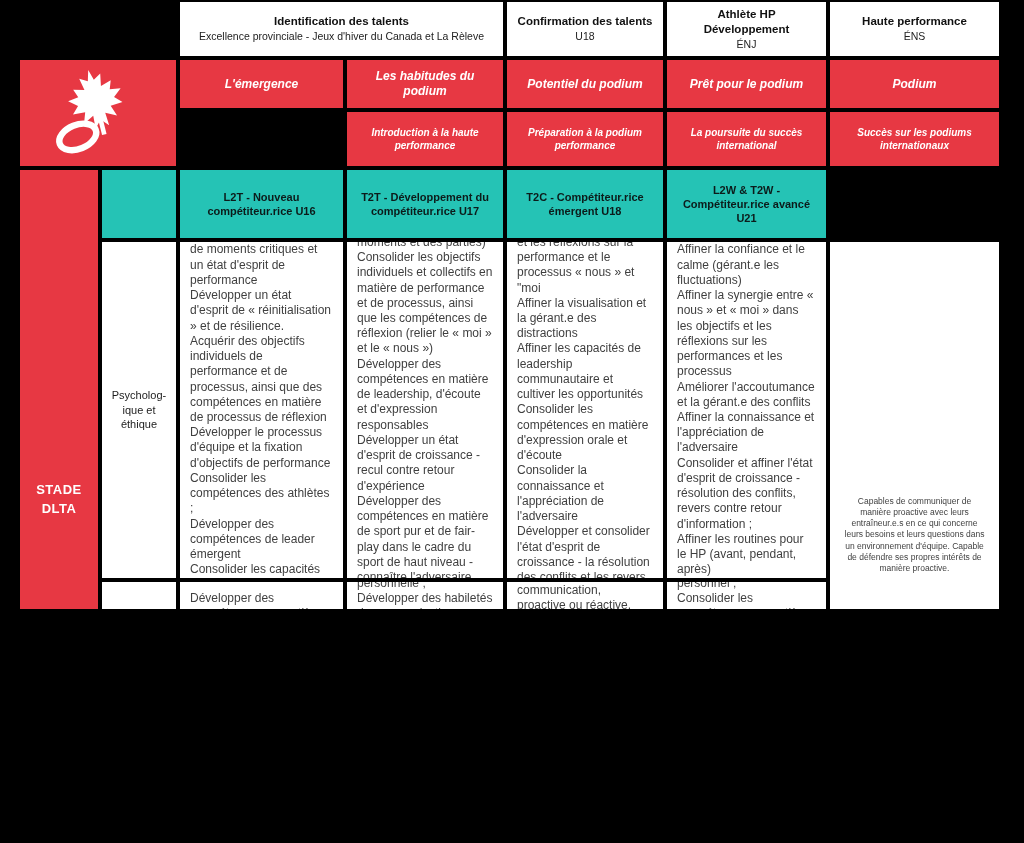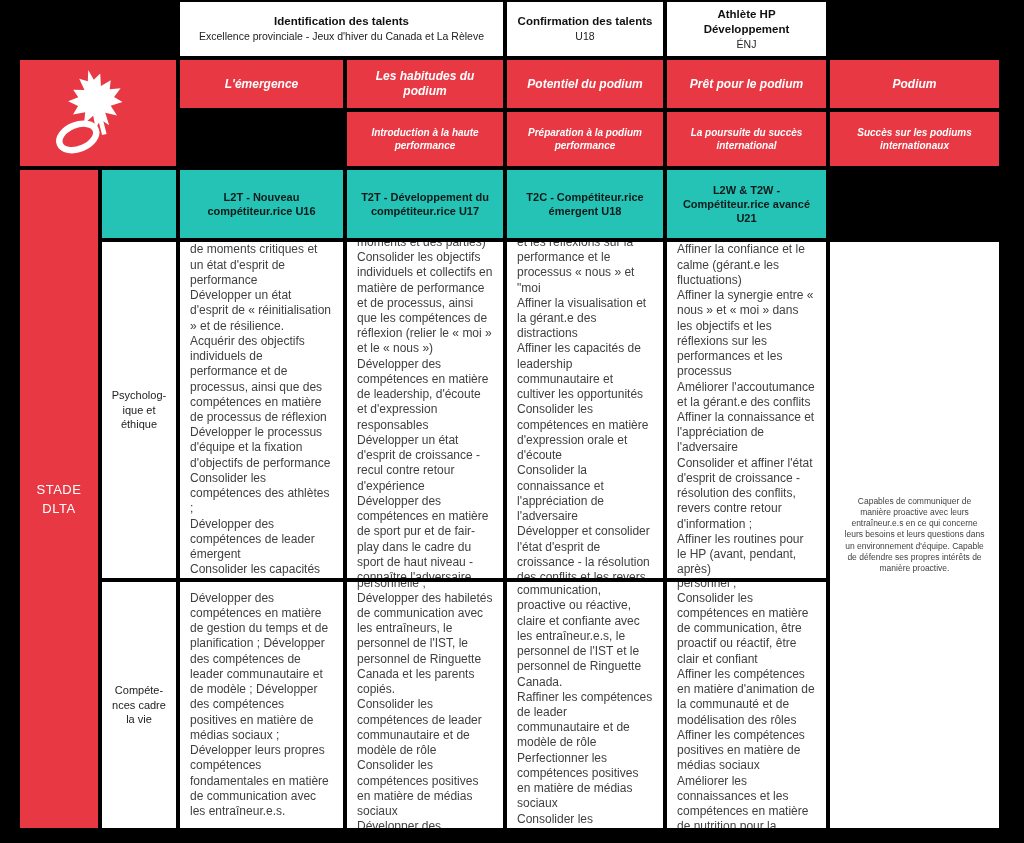--- a/index.html
+++ b/index.html
@@ -5,7 +5,7 @@
   html,body{margin:0;padding:0;background:#000;}
   .sheet{
     position:relative;
-    width:1024px;height:843px;
+    width:1024px;height:609px;
     background:#000;
     display:grid;
     grid-template-columns:18px 82px 78px 167px 160px 160px 163px 173px 23px;

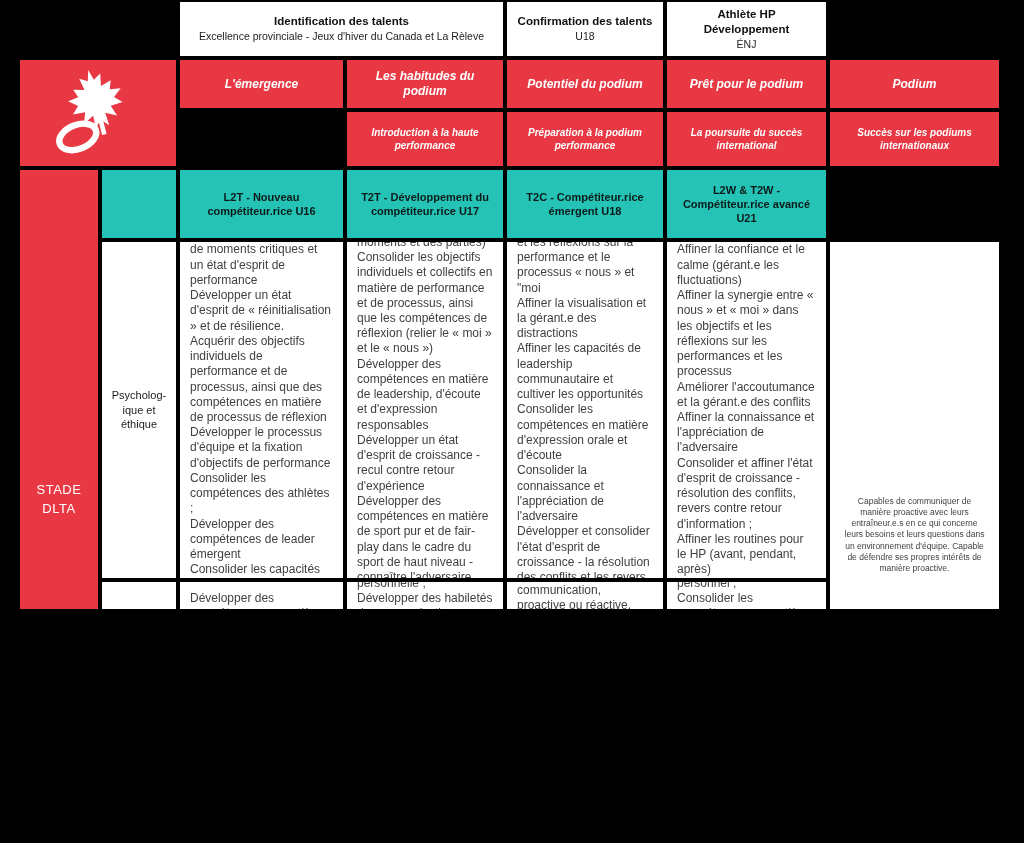--- a/index.html
+++ b/index.html
@@ -59,6 +59,10 @@
 Développement</div>
     <div class="hdr-sub">ÉNJ</div>
   </div>
+  <div class="c white center" style="grid-area:1/8/2/9">
+    <div class="hdr-title">Haute performance</div>
+    <div class="hdr-sub">ÉNS</div>
+  </div>
 
   <div class="c red logo-wrap" style="grid-area:2/2/4/4">
     <svg width="118" height="92" viewBox="0 0 120 100" aria-hidden="true">

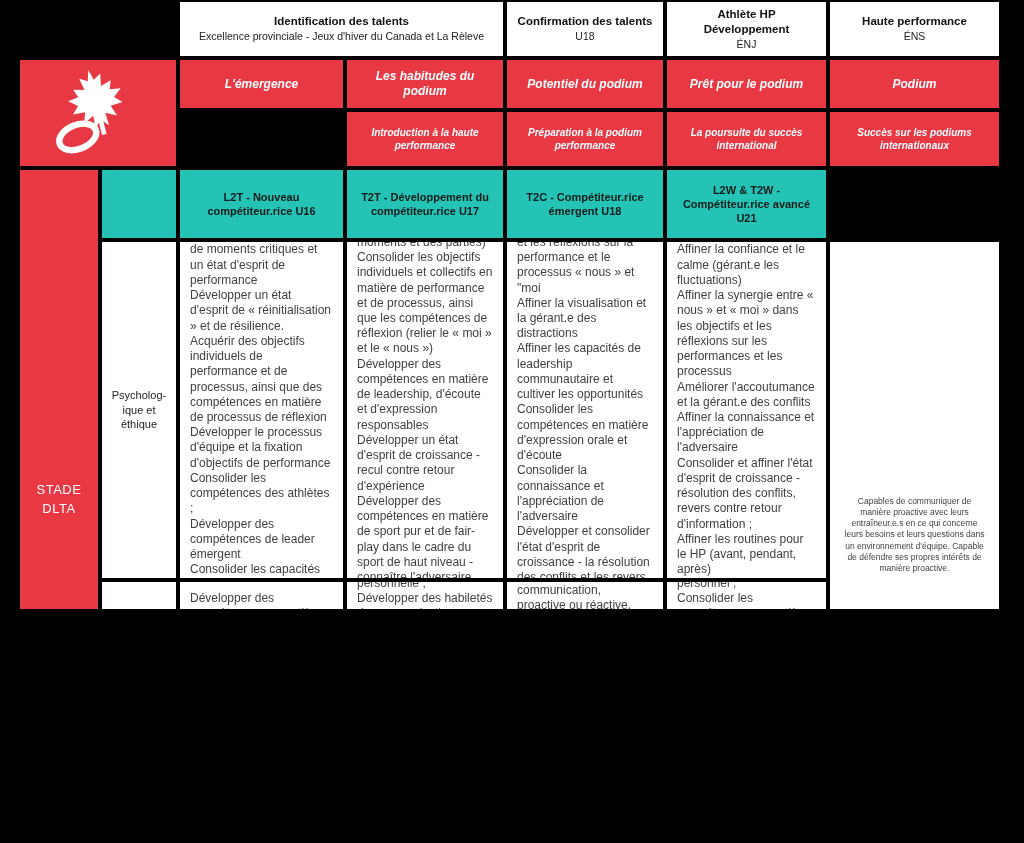--- a/index.html
+++ b/index.html
@@ -23,7 +23,7 @@
   .stageA{font-size:12px;font-weight:bold;font-style:italic;color:#fff;line-height:1.25;padding:2px 8px;}
   .stageB{font-size:10px;font-weight:bold;font-style:italic;color:#fff;line-height:1.3;padding:2px 8px;}
   .tealhdr{font-size:11px;font-weight:800;color:#0c1b1a;line-height:1.3;padding:2px 6px;}
-  .stade{font-size:13px;font-weight:normal;color:#fff;letter-spacing:.5px;white-space:pre-line;line-height:1.5;}
+  .stade{font-size:13px;font-weight:bold;color:#fff;letter-spacing:.5px;white-space:pre-line;line-height:1.5;}
   .rowlabel{font-size:11px;color:#1c1c1c;white-space:pre-line;line-height:1.35;}
   .body-cell{display:flex;align-items:center;}
   .body-text{

